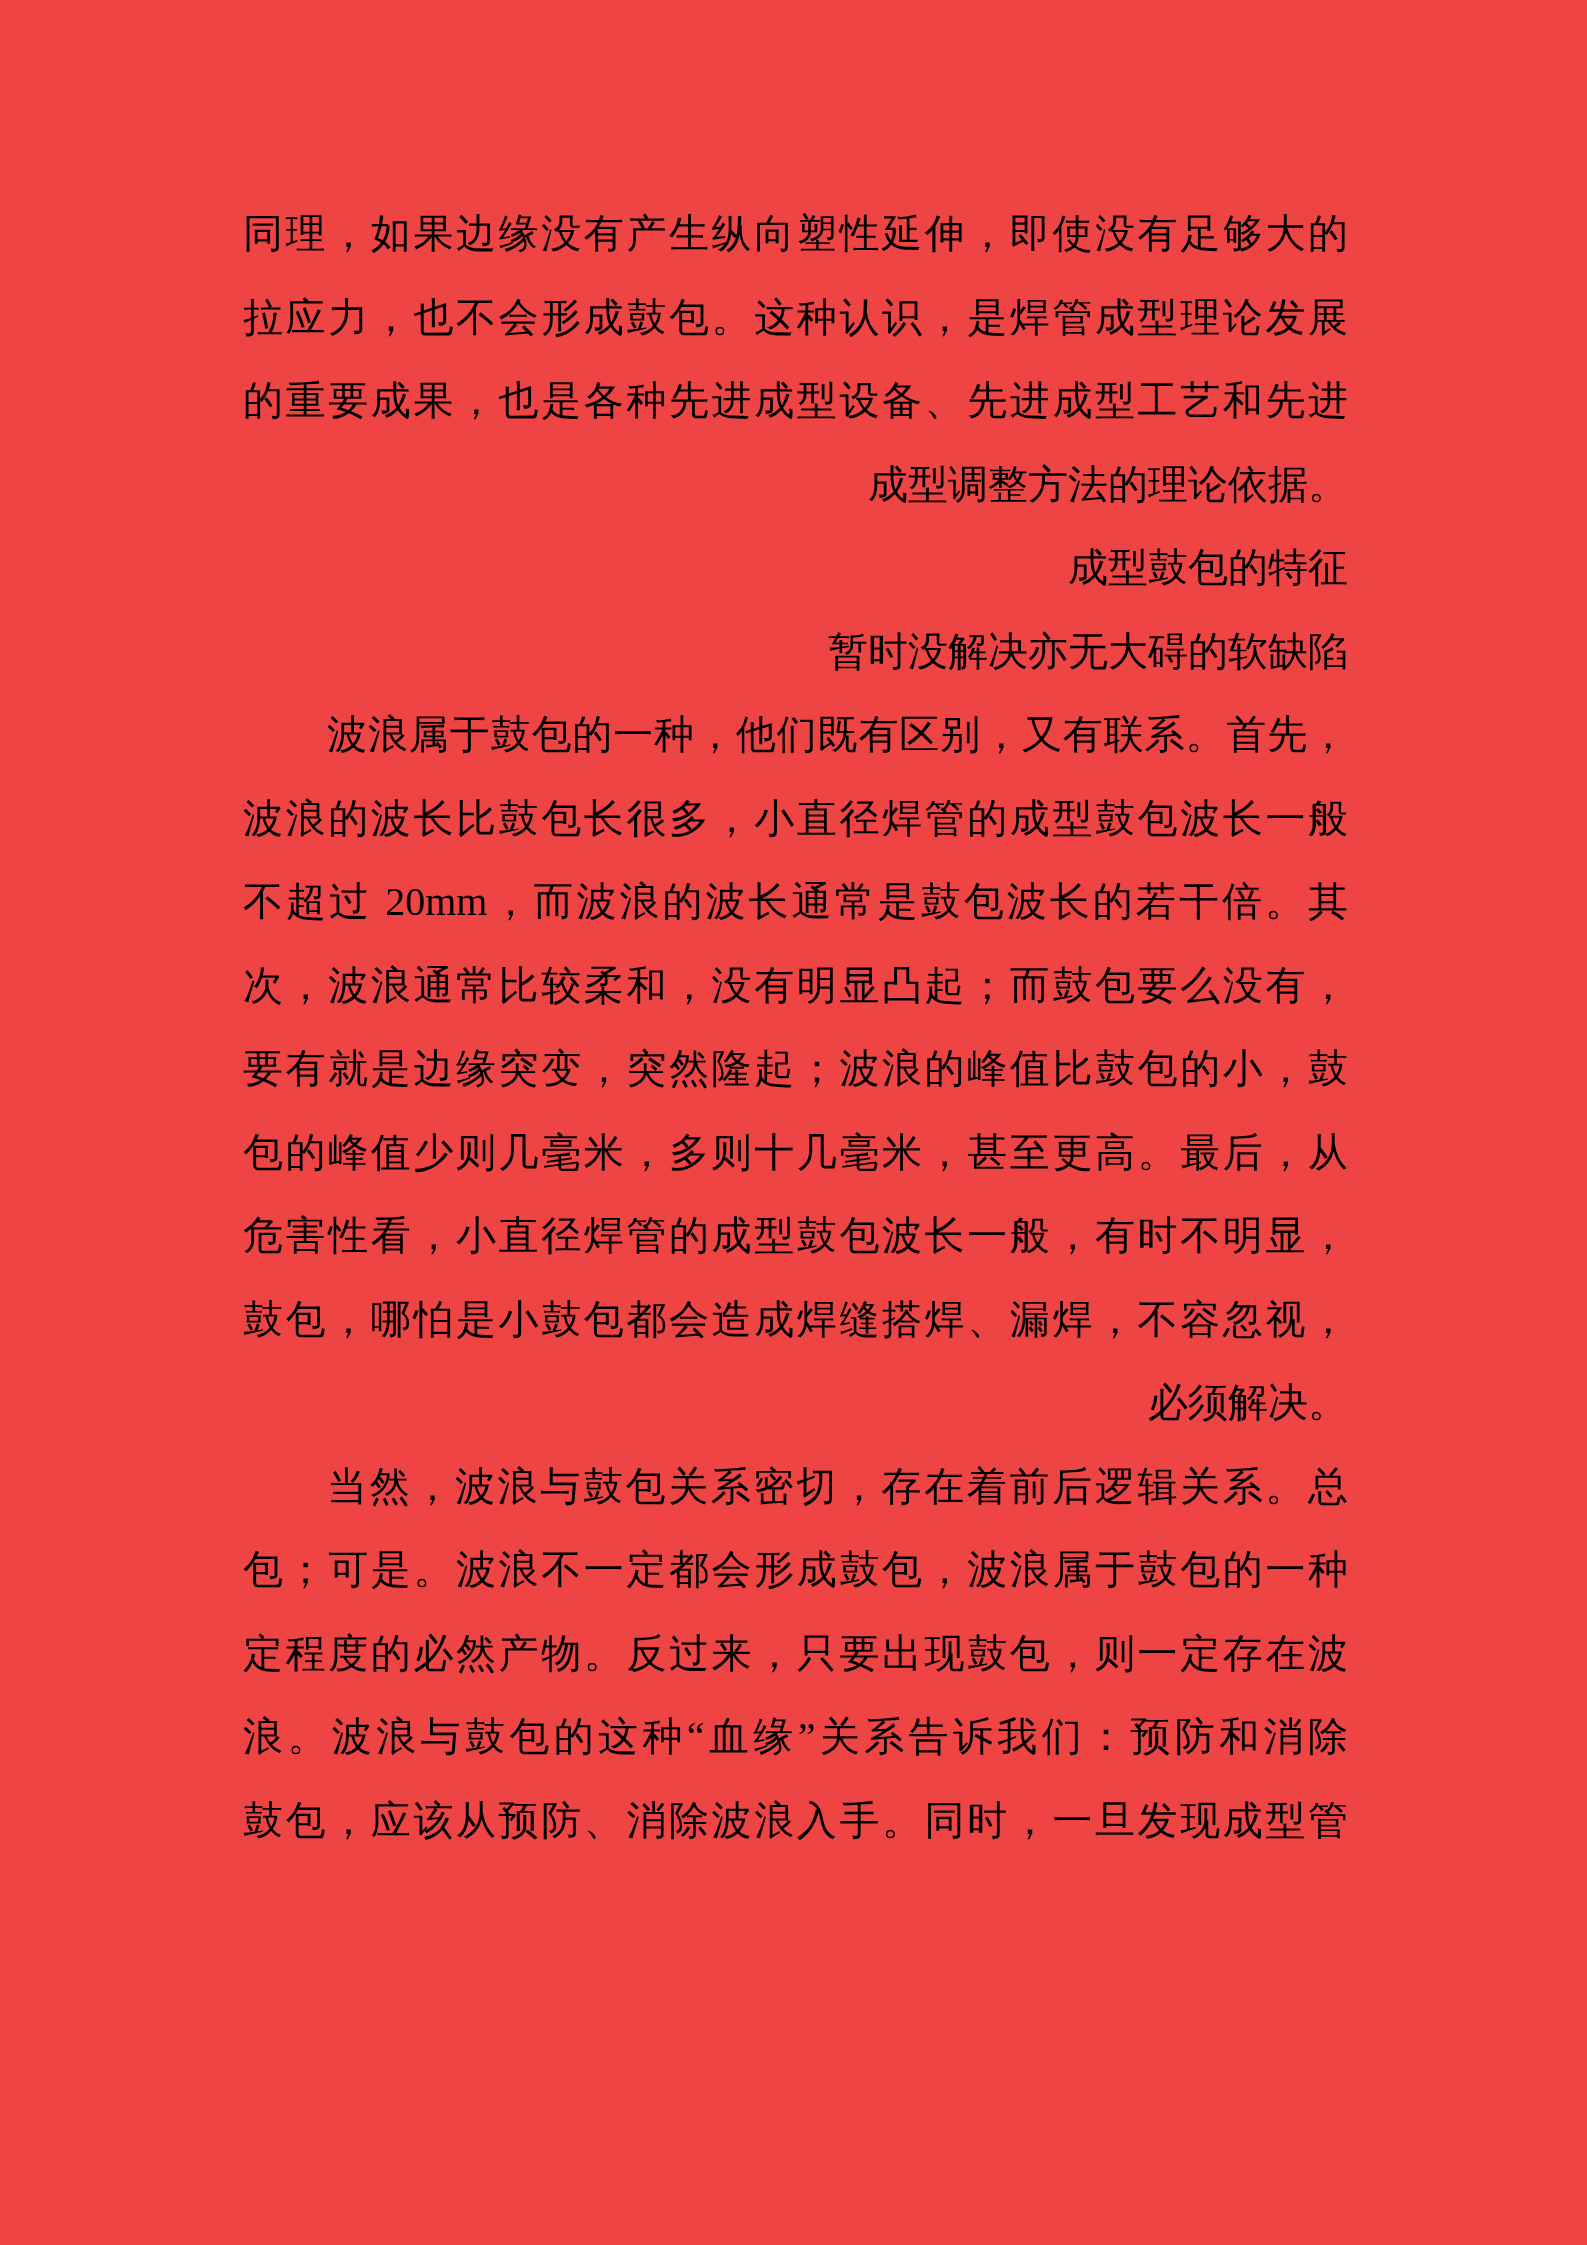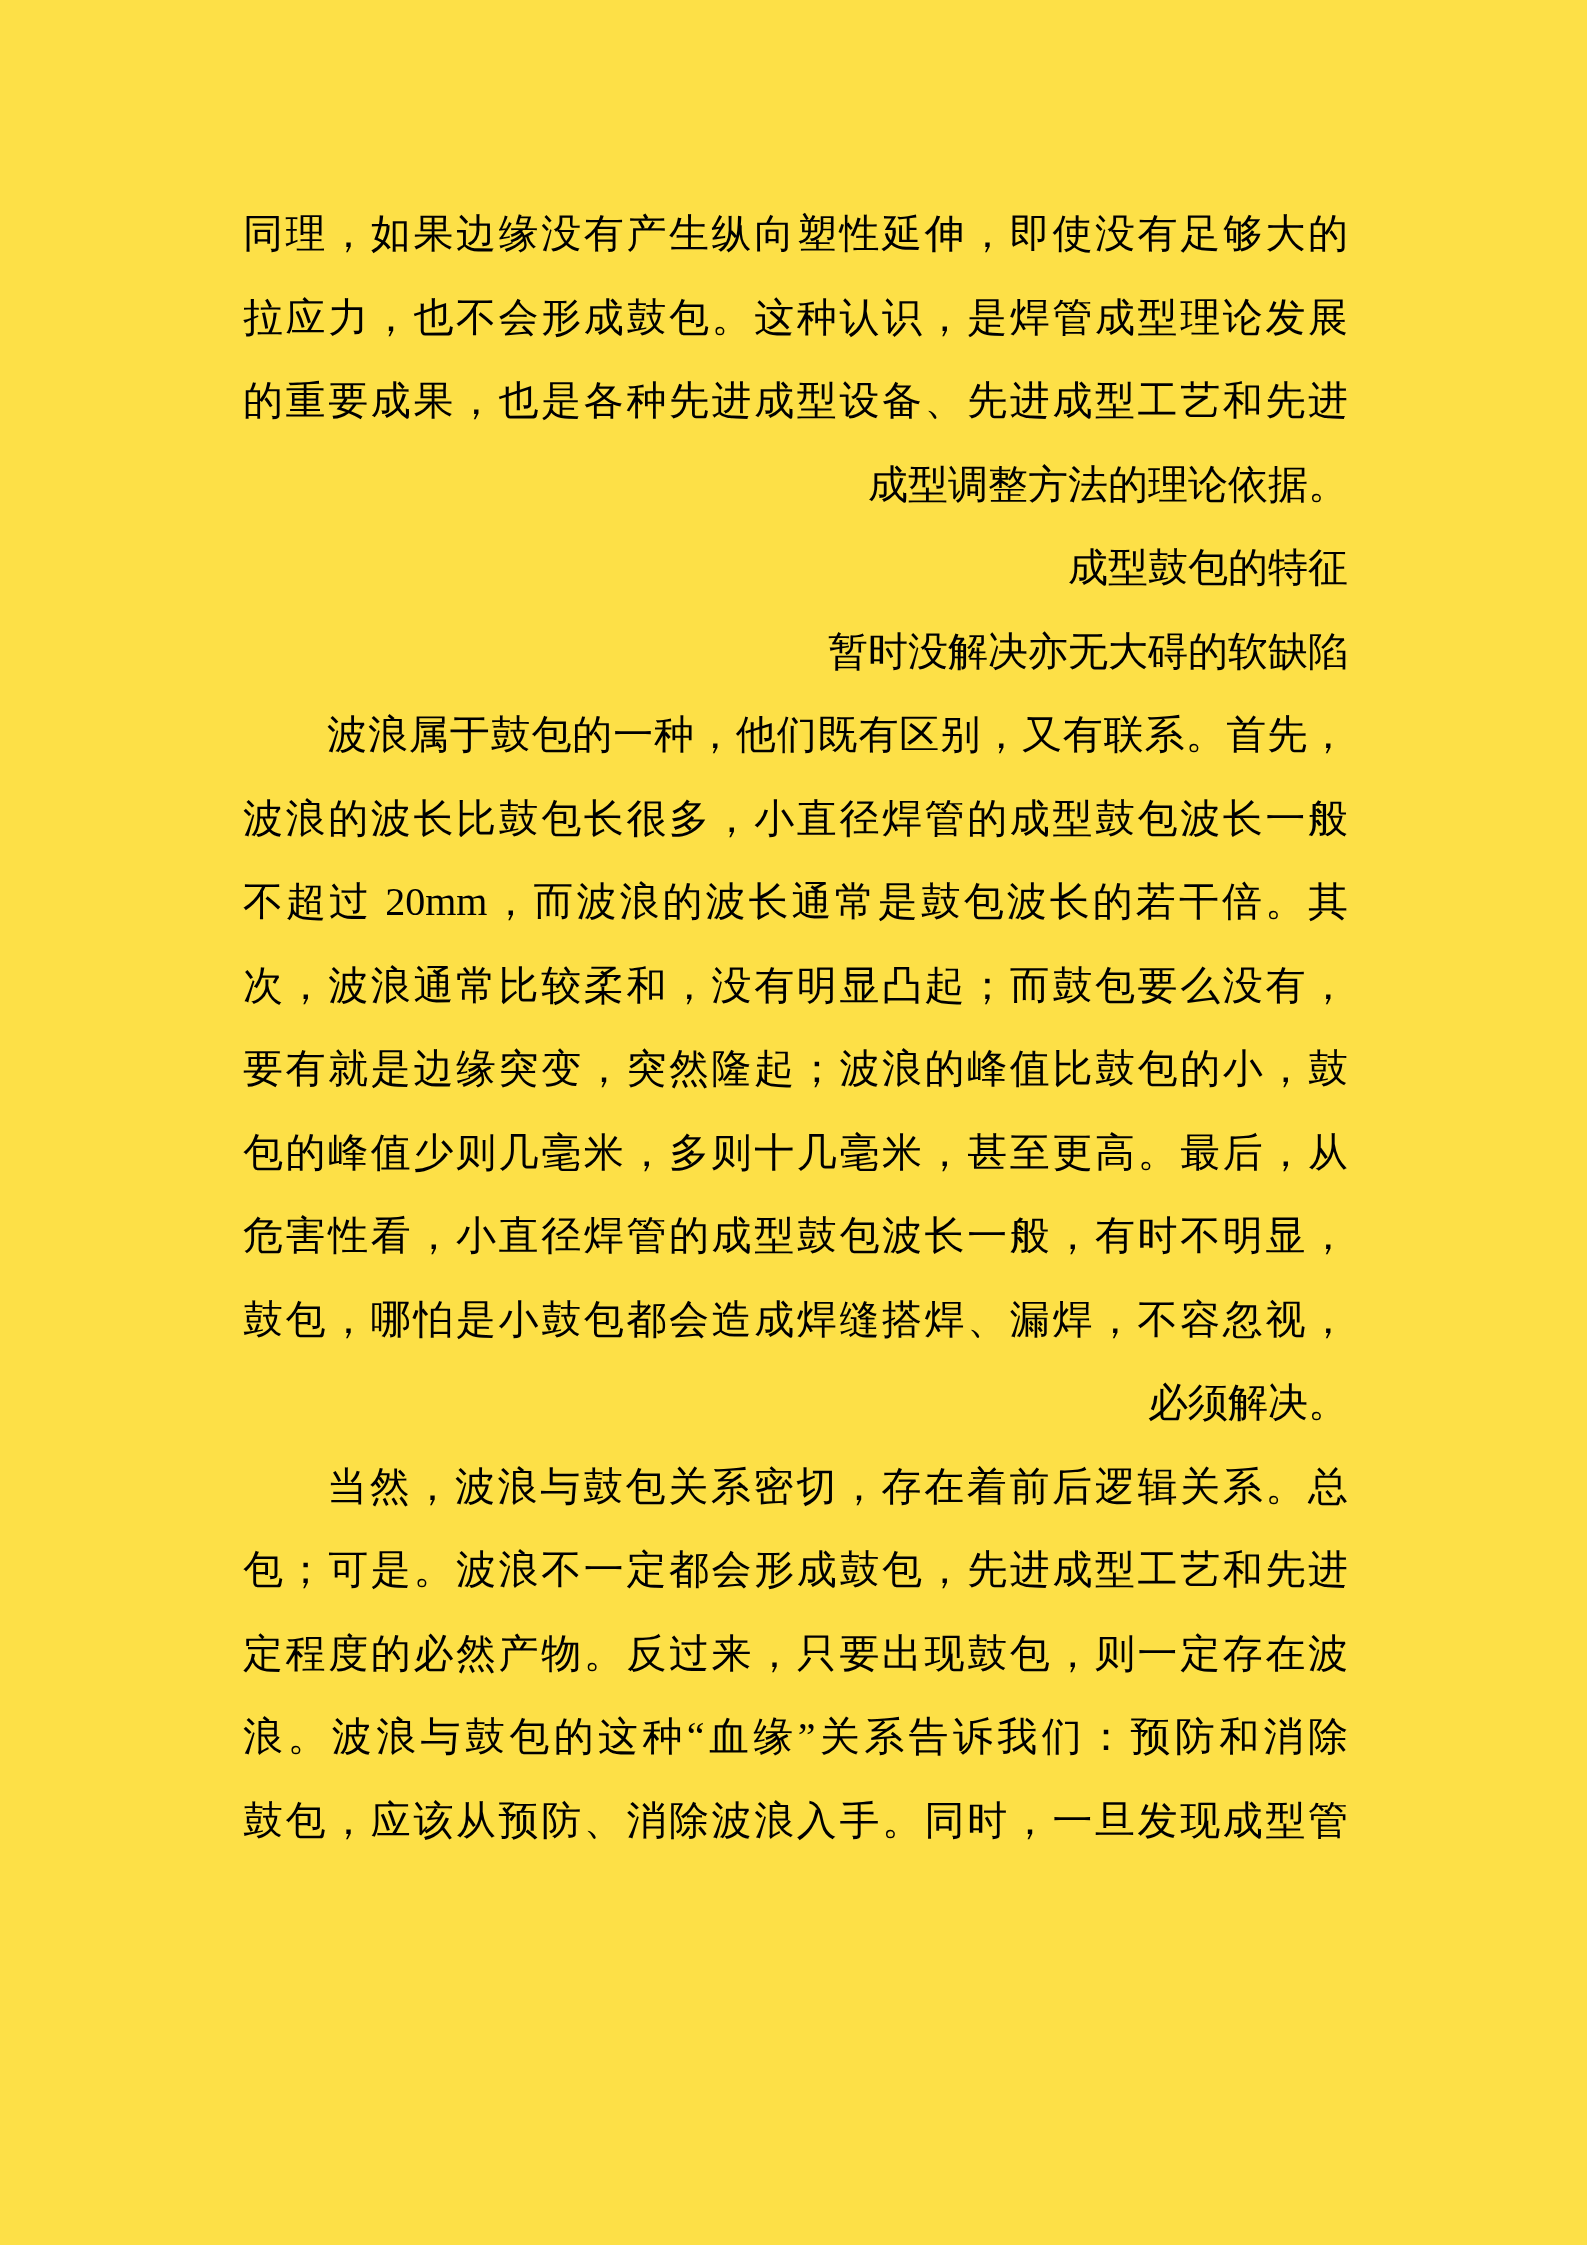--- a/index.html
+++ b/index.html
@@ -11,7 +11,7 @@
     position: relative;
     width: 1587px;
     height: 2245px;
-    background: #fde047;
+    background: #ef4444;
     overflow: hidden;
   }
   .text-area {

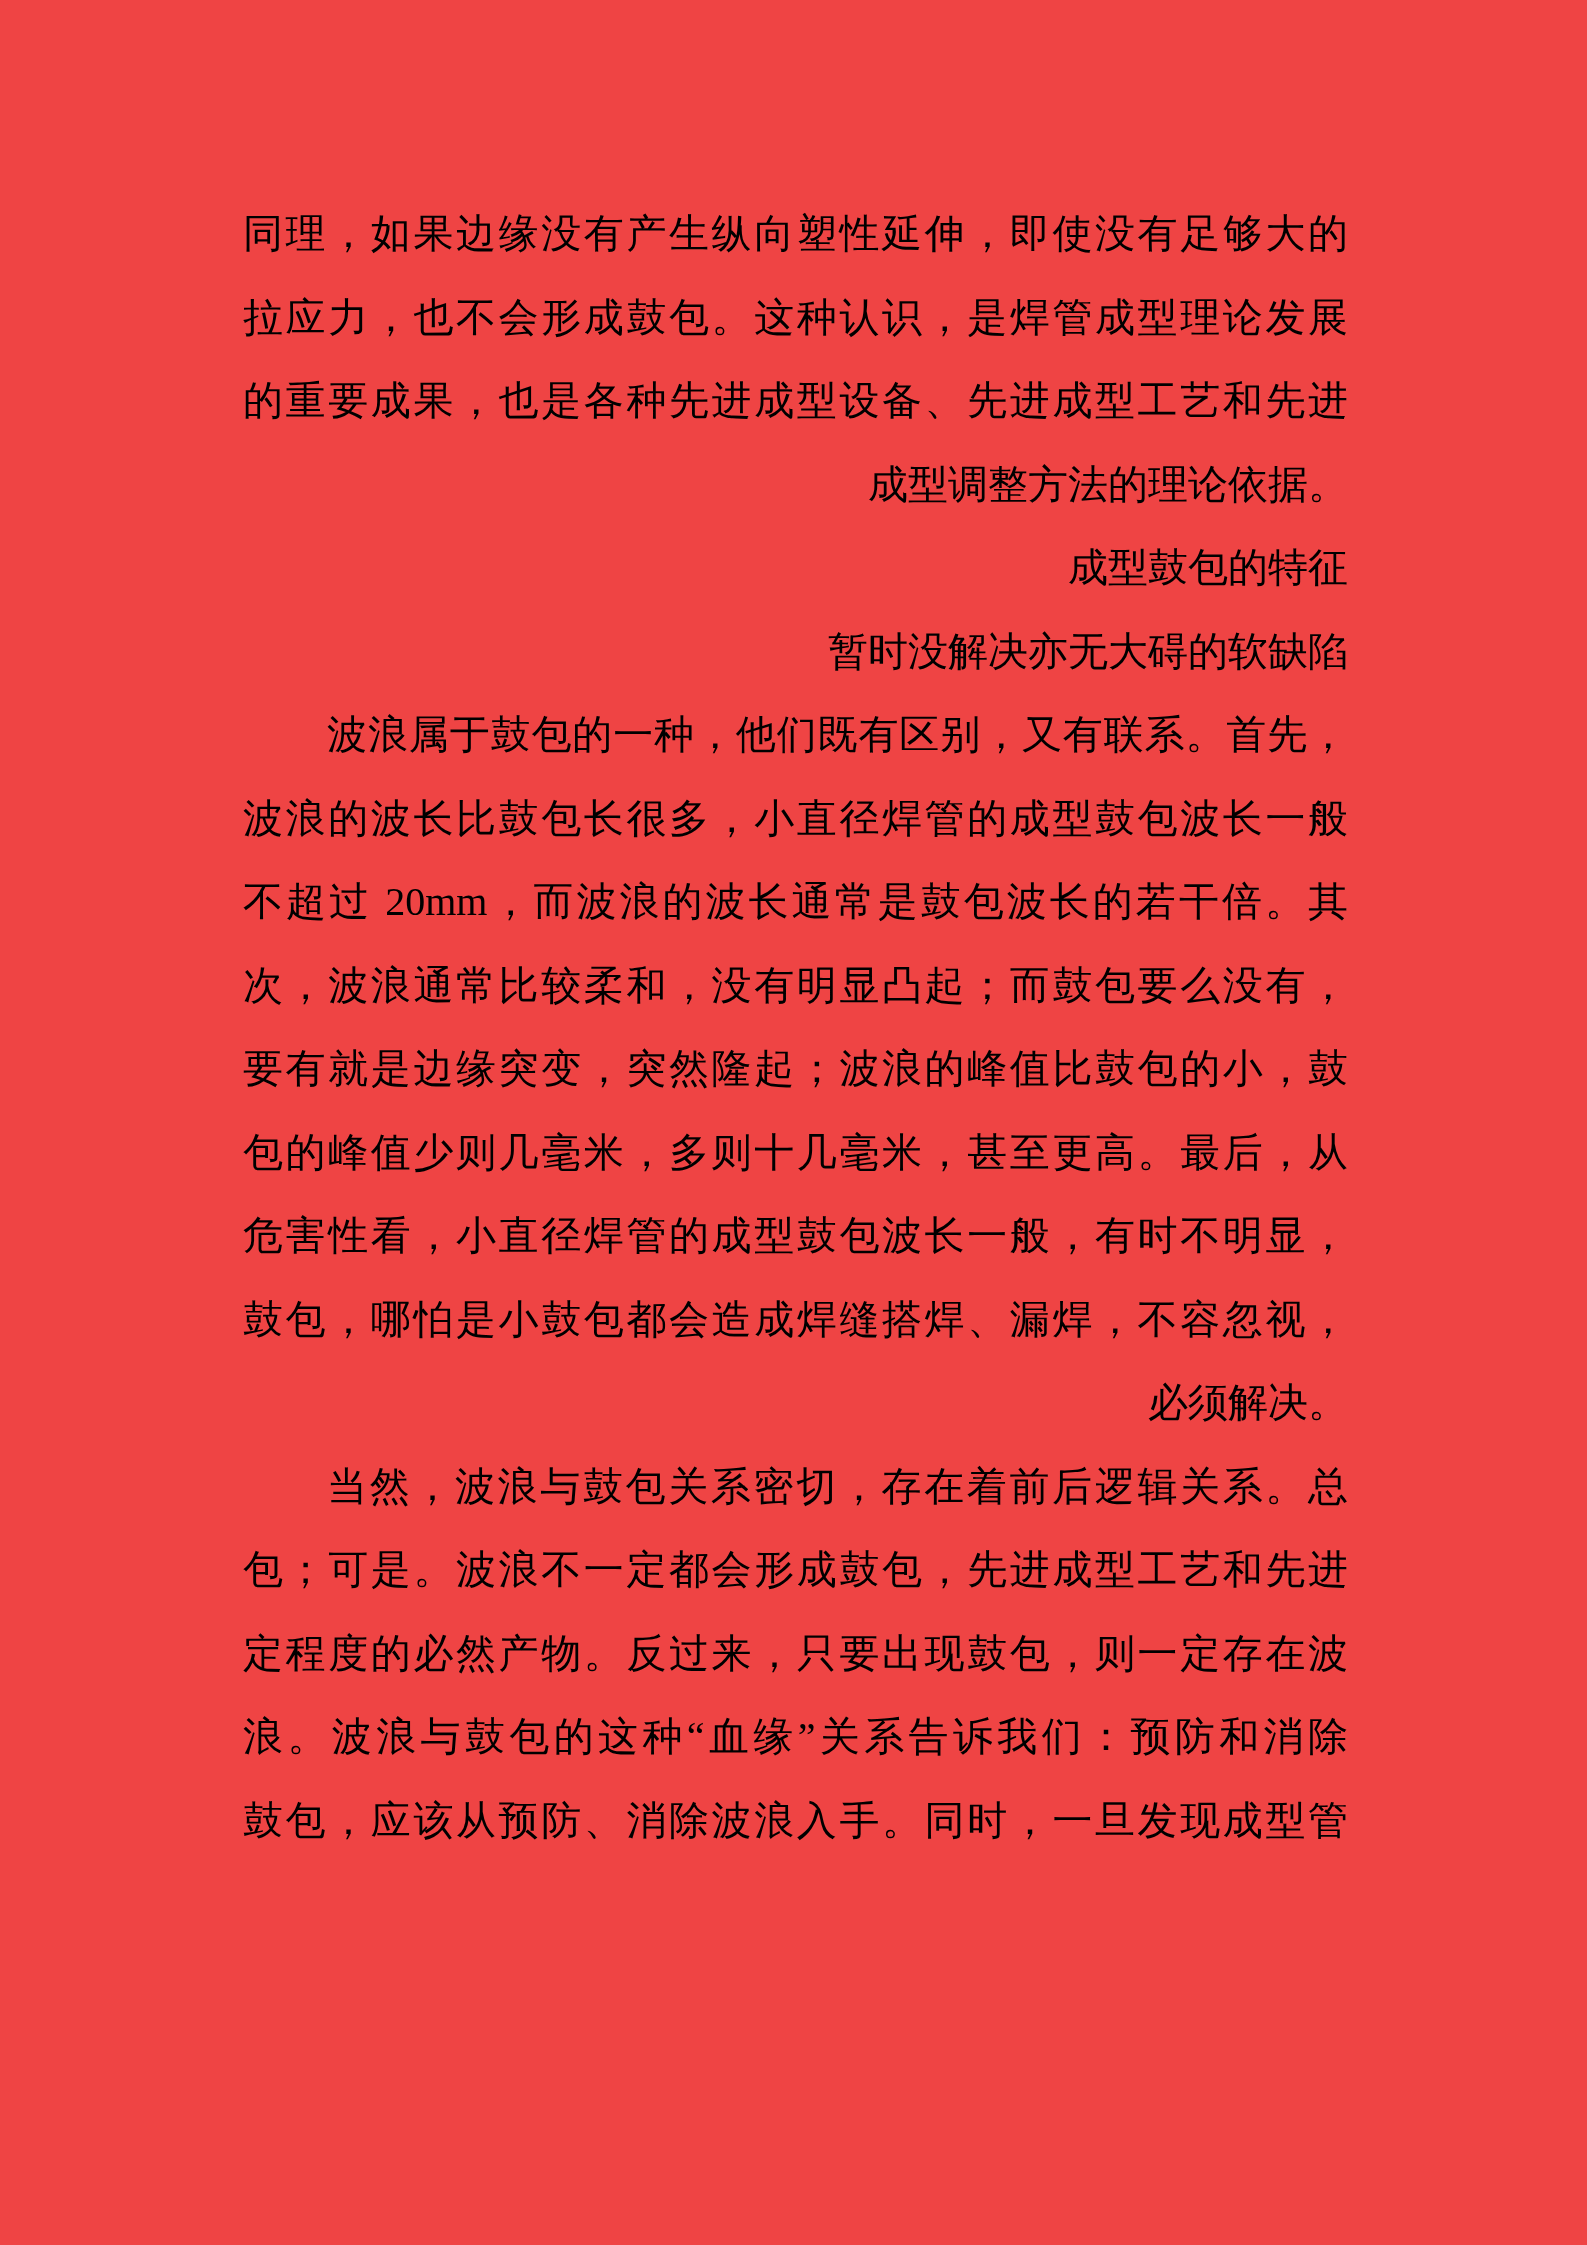--- a/index.html
+++ b/index.html
@@ -69,7 +69,7 @@
       </div>
       <div class="block paragraph">
         <div class="line justify indent">当然，波浪与鼓包关系密切，存在着前后逻辑关系。总</div>
-        <div class="line justify">包；可是。波浪不一定都会形成鼓包，先进成型工艺和先进</div>
+        <div class="line justify">包；可是。波浪不一定都会形成鼓包，波浪属于鼓包的一种</div>
         <div class="line justify">定程度的必然产物。反过来，只要出现鼓包，则一定存在波</div>
         <div class="line justify">浪。波浪与鼓包的这种“血缘”关系告诉我们：预防和消除</div>
         <div class="line justify">鼓包，应该从预防、消除波浪入手。同时，一旦发现成型管</div>

